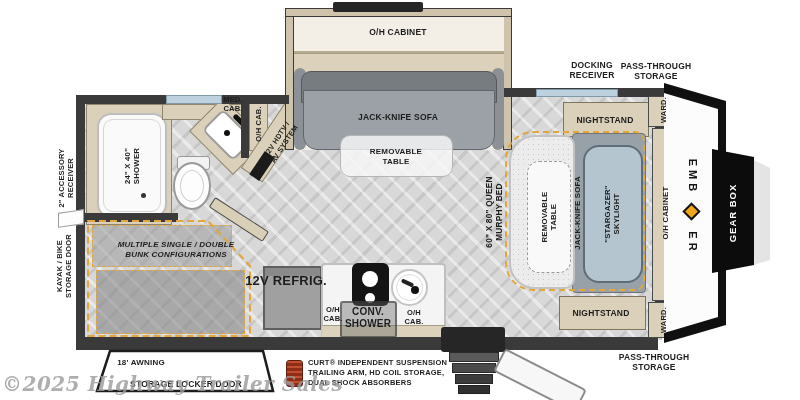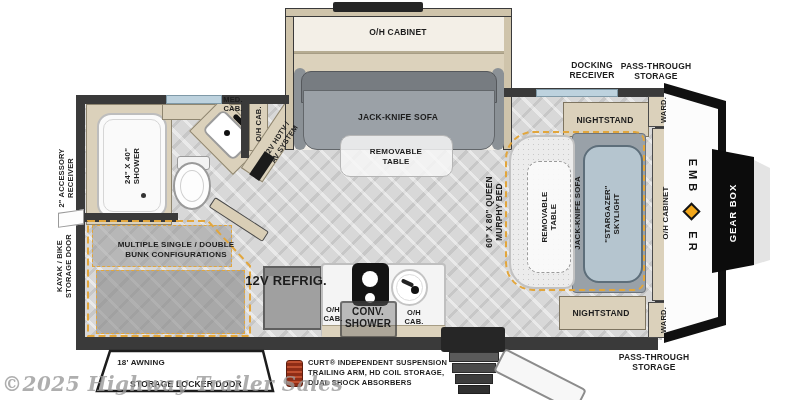--- a/index.html
+++ b/index.html
@@ -210,7 +210,7 @@
       <span>CAB.</span>
     </div>
 
-  <div class="lbl c" style="left:176px;top:250px;font-size:8px;">
+  <div class="lbl c" style="left:176px;top:250px;font-size:8px;font-style:italic;">
       <span>MULTIPLE SINGLE / DOUBLE</span>
       <span>BUNK CONFIGURATIONS</span>
     </div>

